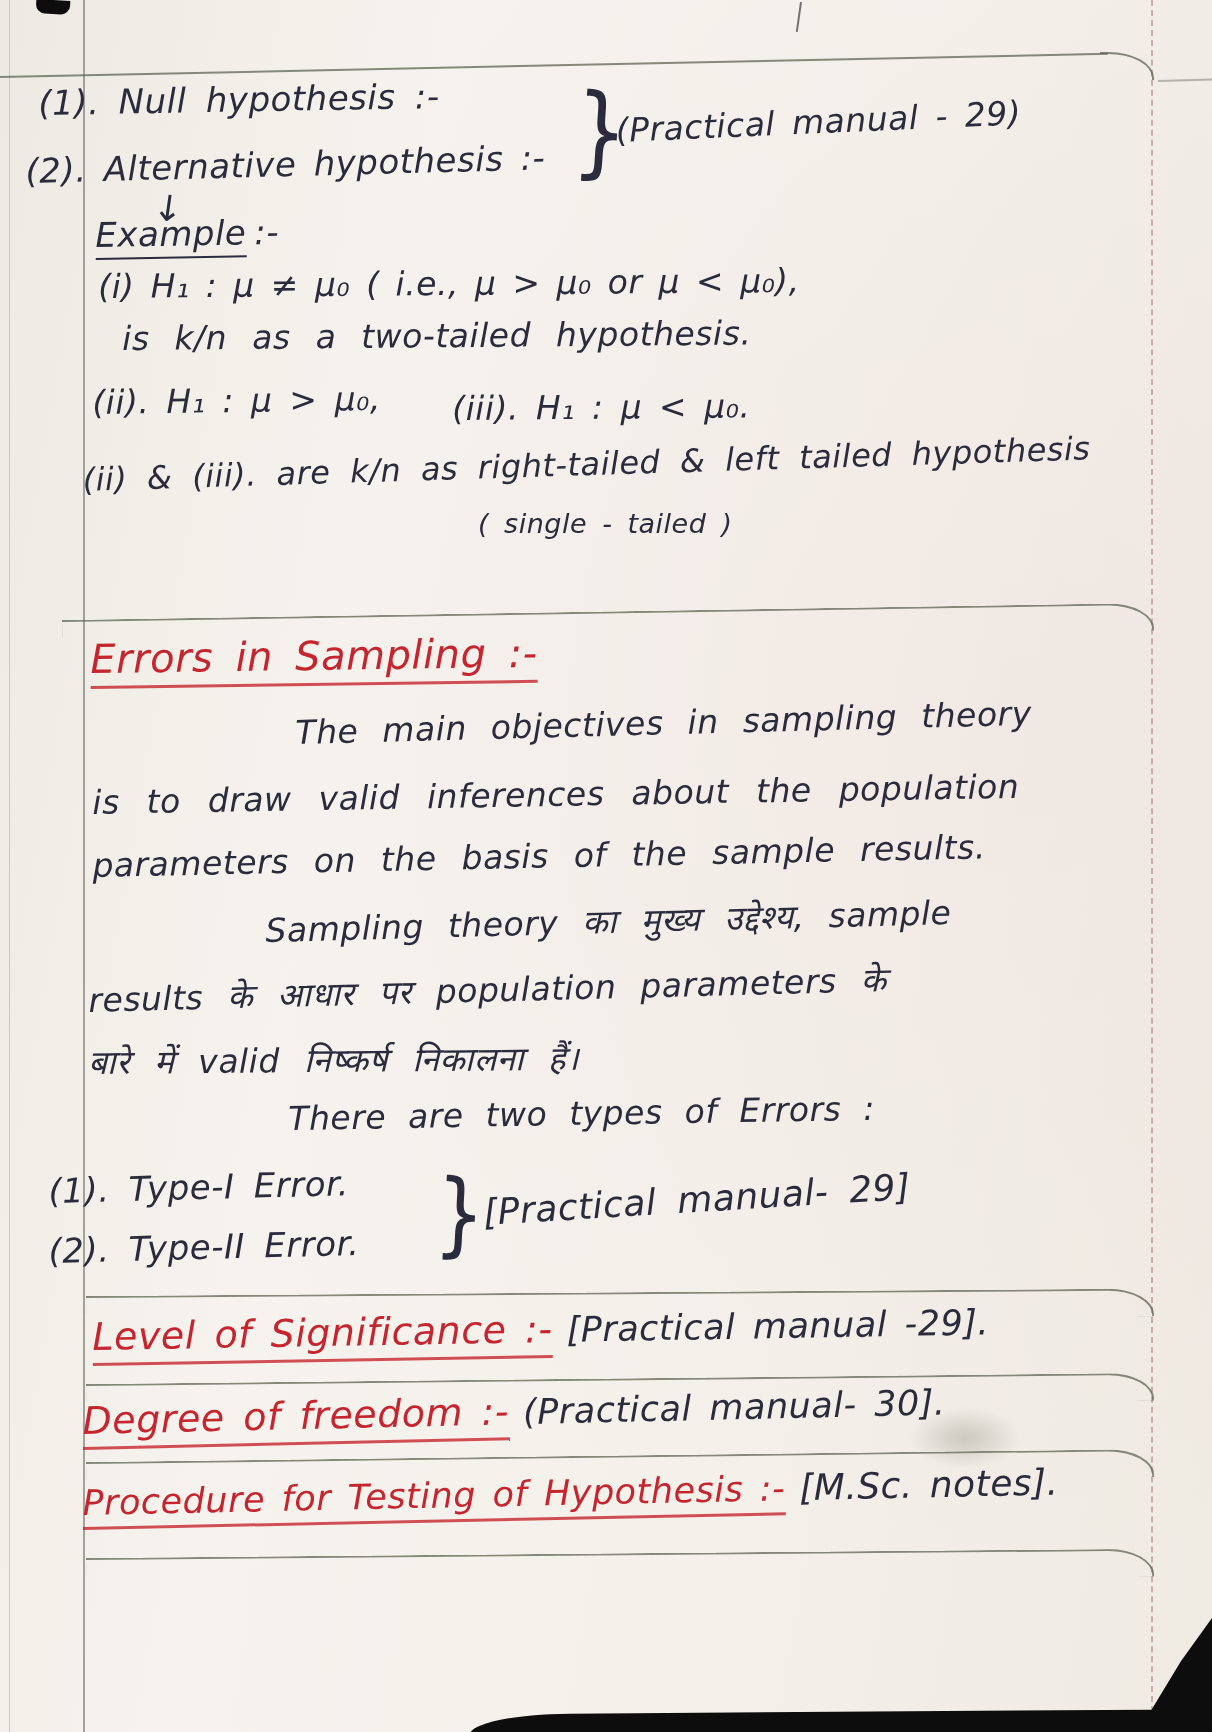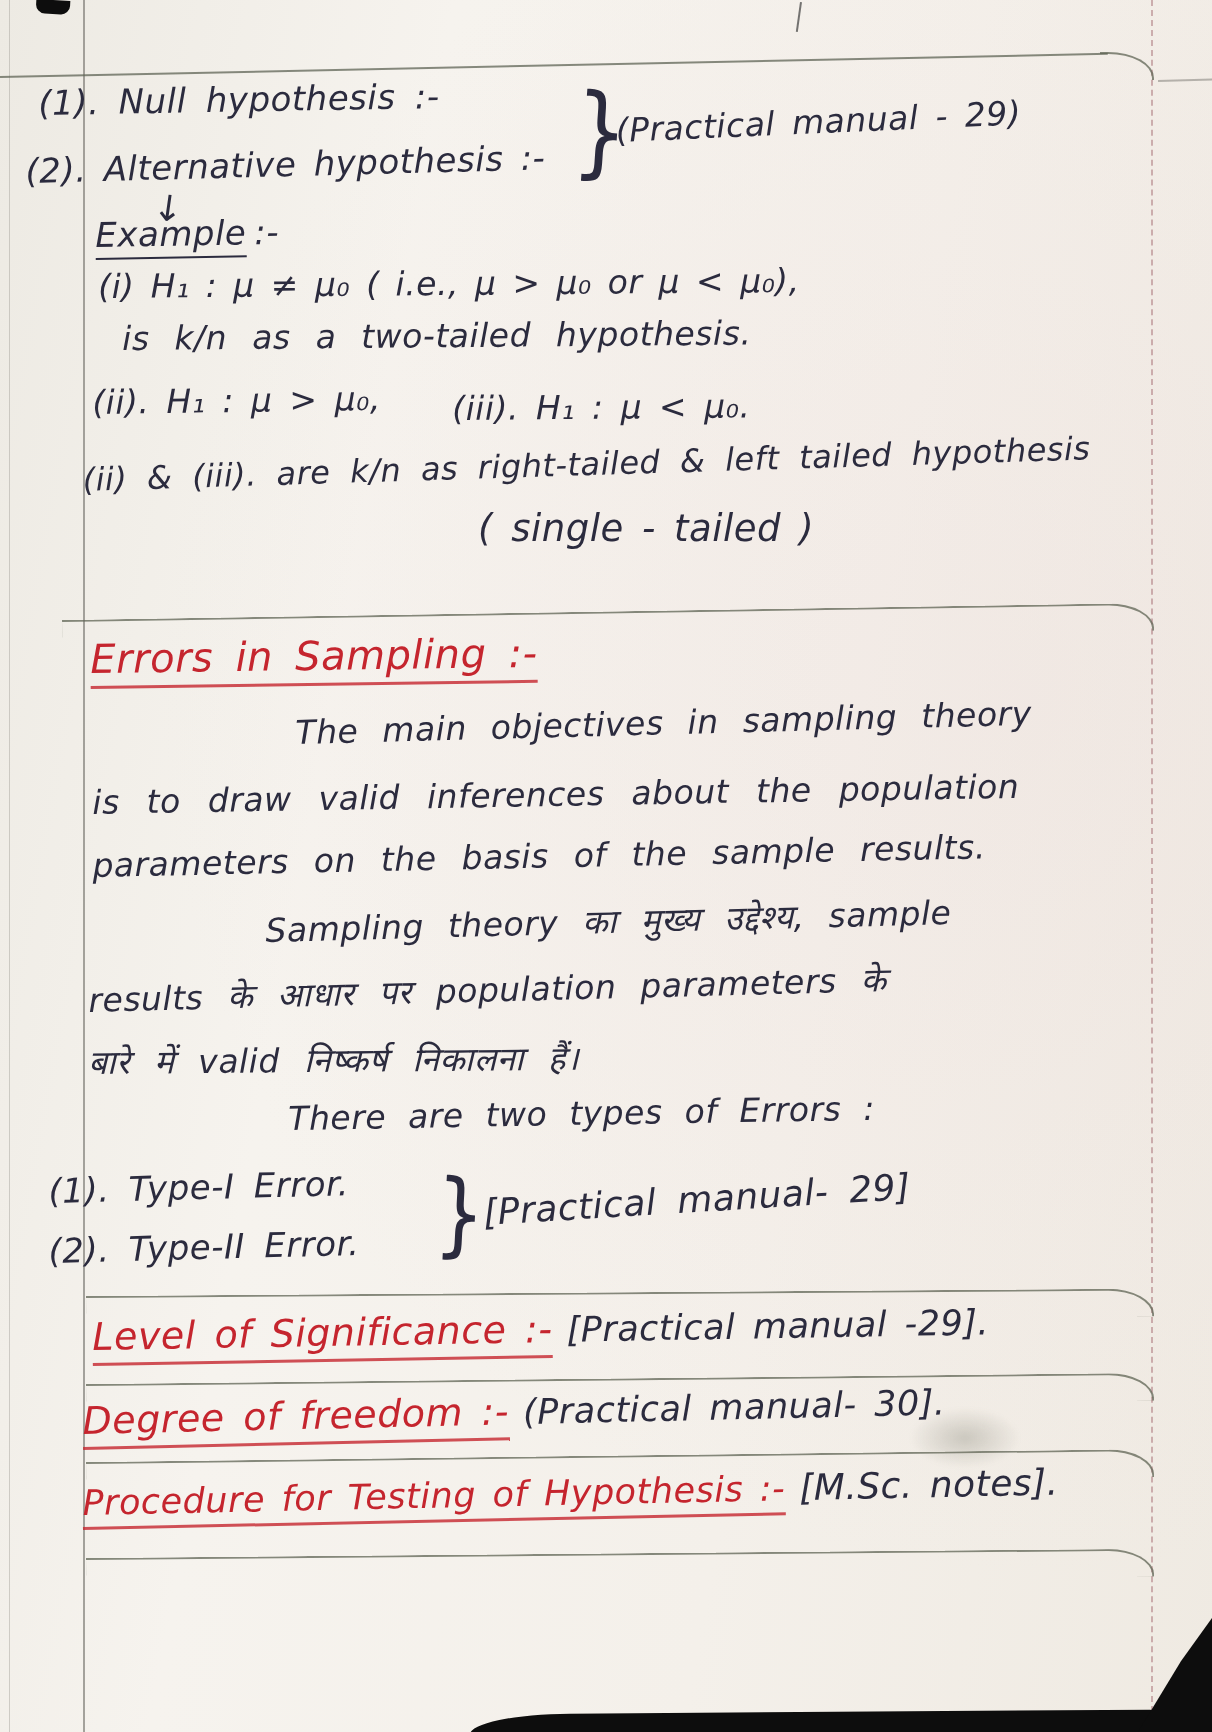--- a/index.html
+++ b/index.html
@@ -61,7 +61,7 @@
   <div class="hw" style="left:92px;top:384px;font-size:33px;word-spacing:6px;transform:rotate(-.8deg);">(ii). H₁ : μ &gt; μ₀,</div>
   <div class="hw" style="left:452px;top:390px;font-size:33px;word-spacing:6px;transform:rotate(-.5deg);">(iii). H₁ : μ &lt; μ₀.</div>
   <div class="hw" style="left:82px;top:462px;font-size:32px;word-spacing:9px;transform:rotate(-1.8deg);">(ii) &amp; (iii). are k/n as right-tailed &amp; left tailed hypothesis</div>
-  <div class="hw" style="left:478px;top:508px;font-size:37px;word-spacing:6px;">( single - tailed )</div>
+  <div class="hw" style="left:478px;top:508px;font-size:27px;word-spacing:6px;">( single - tailed )</div>
 
   <div class="rule rule-bend" style="left:62px;top:620px;width:1090px;transform:rotate(-.9deg);"></div>
 

